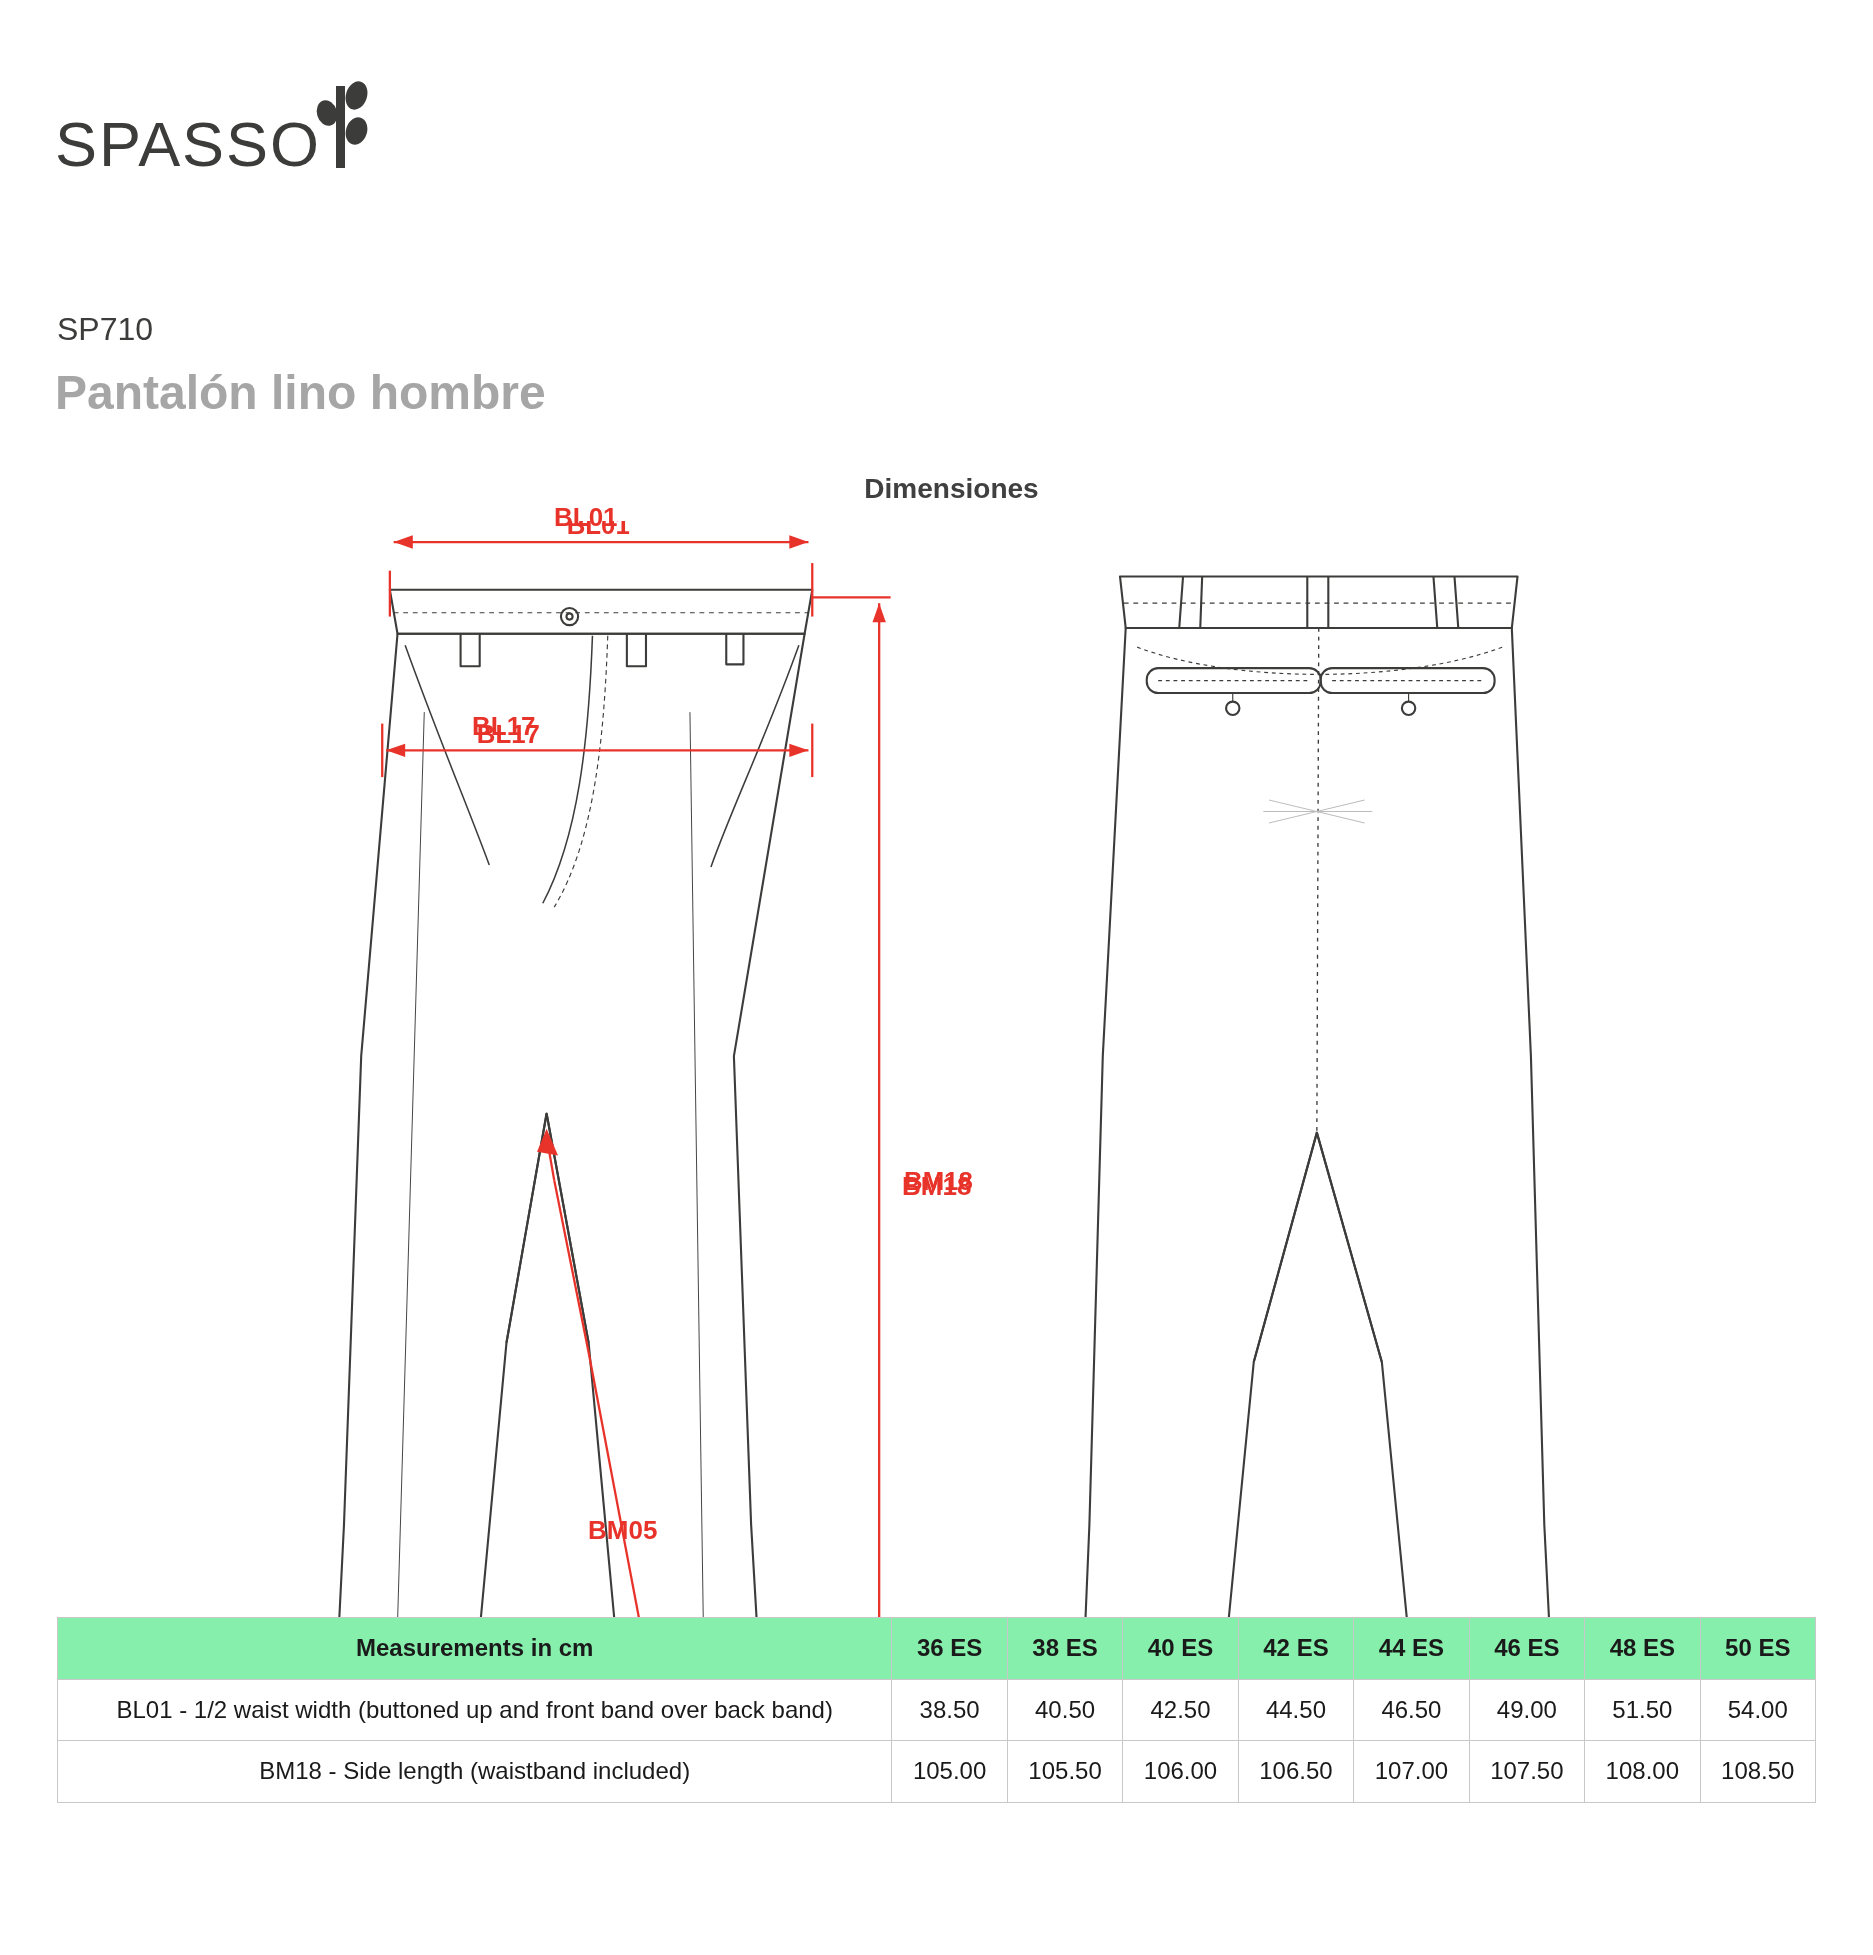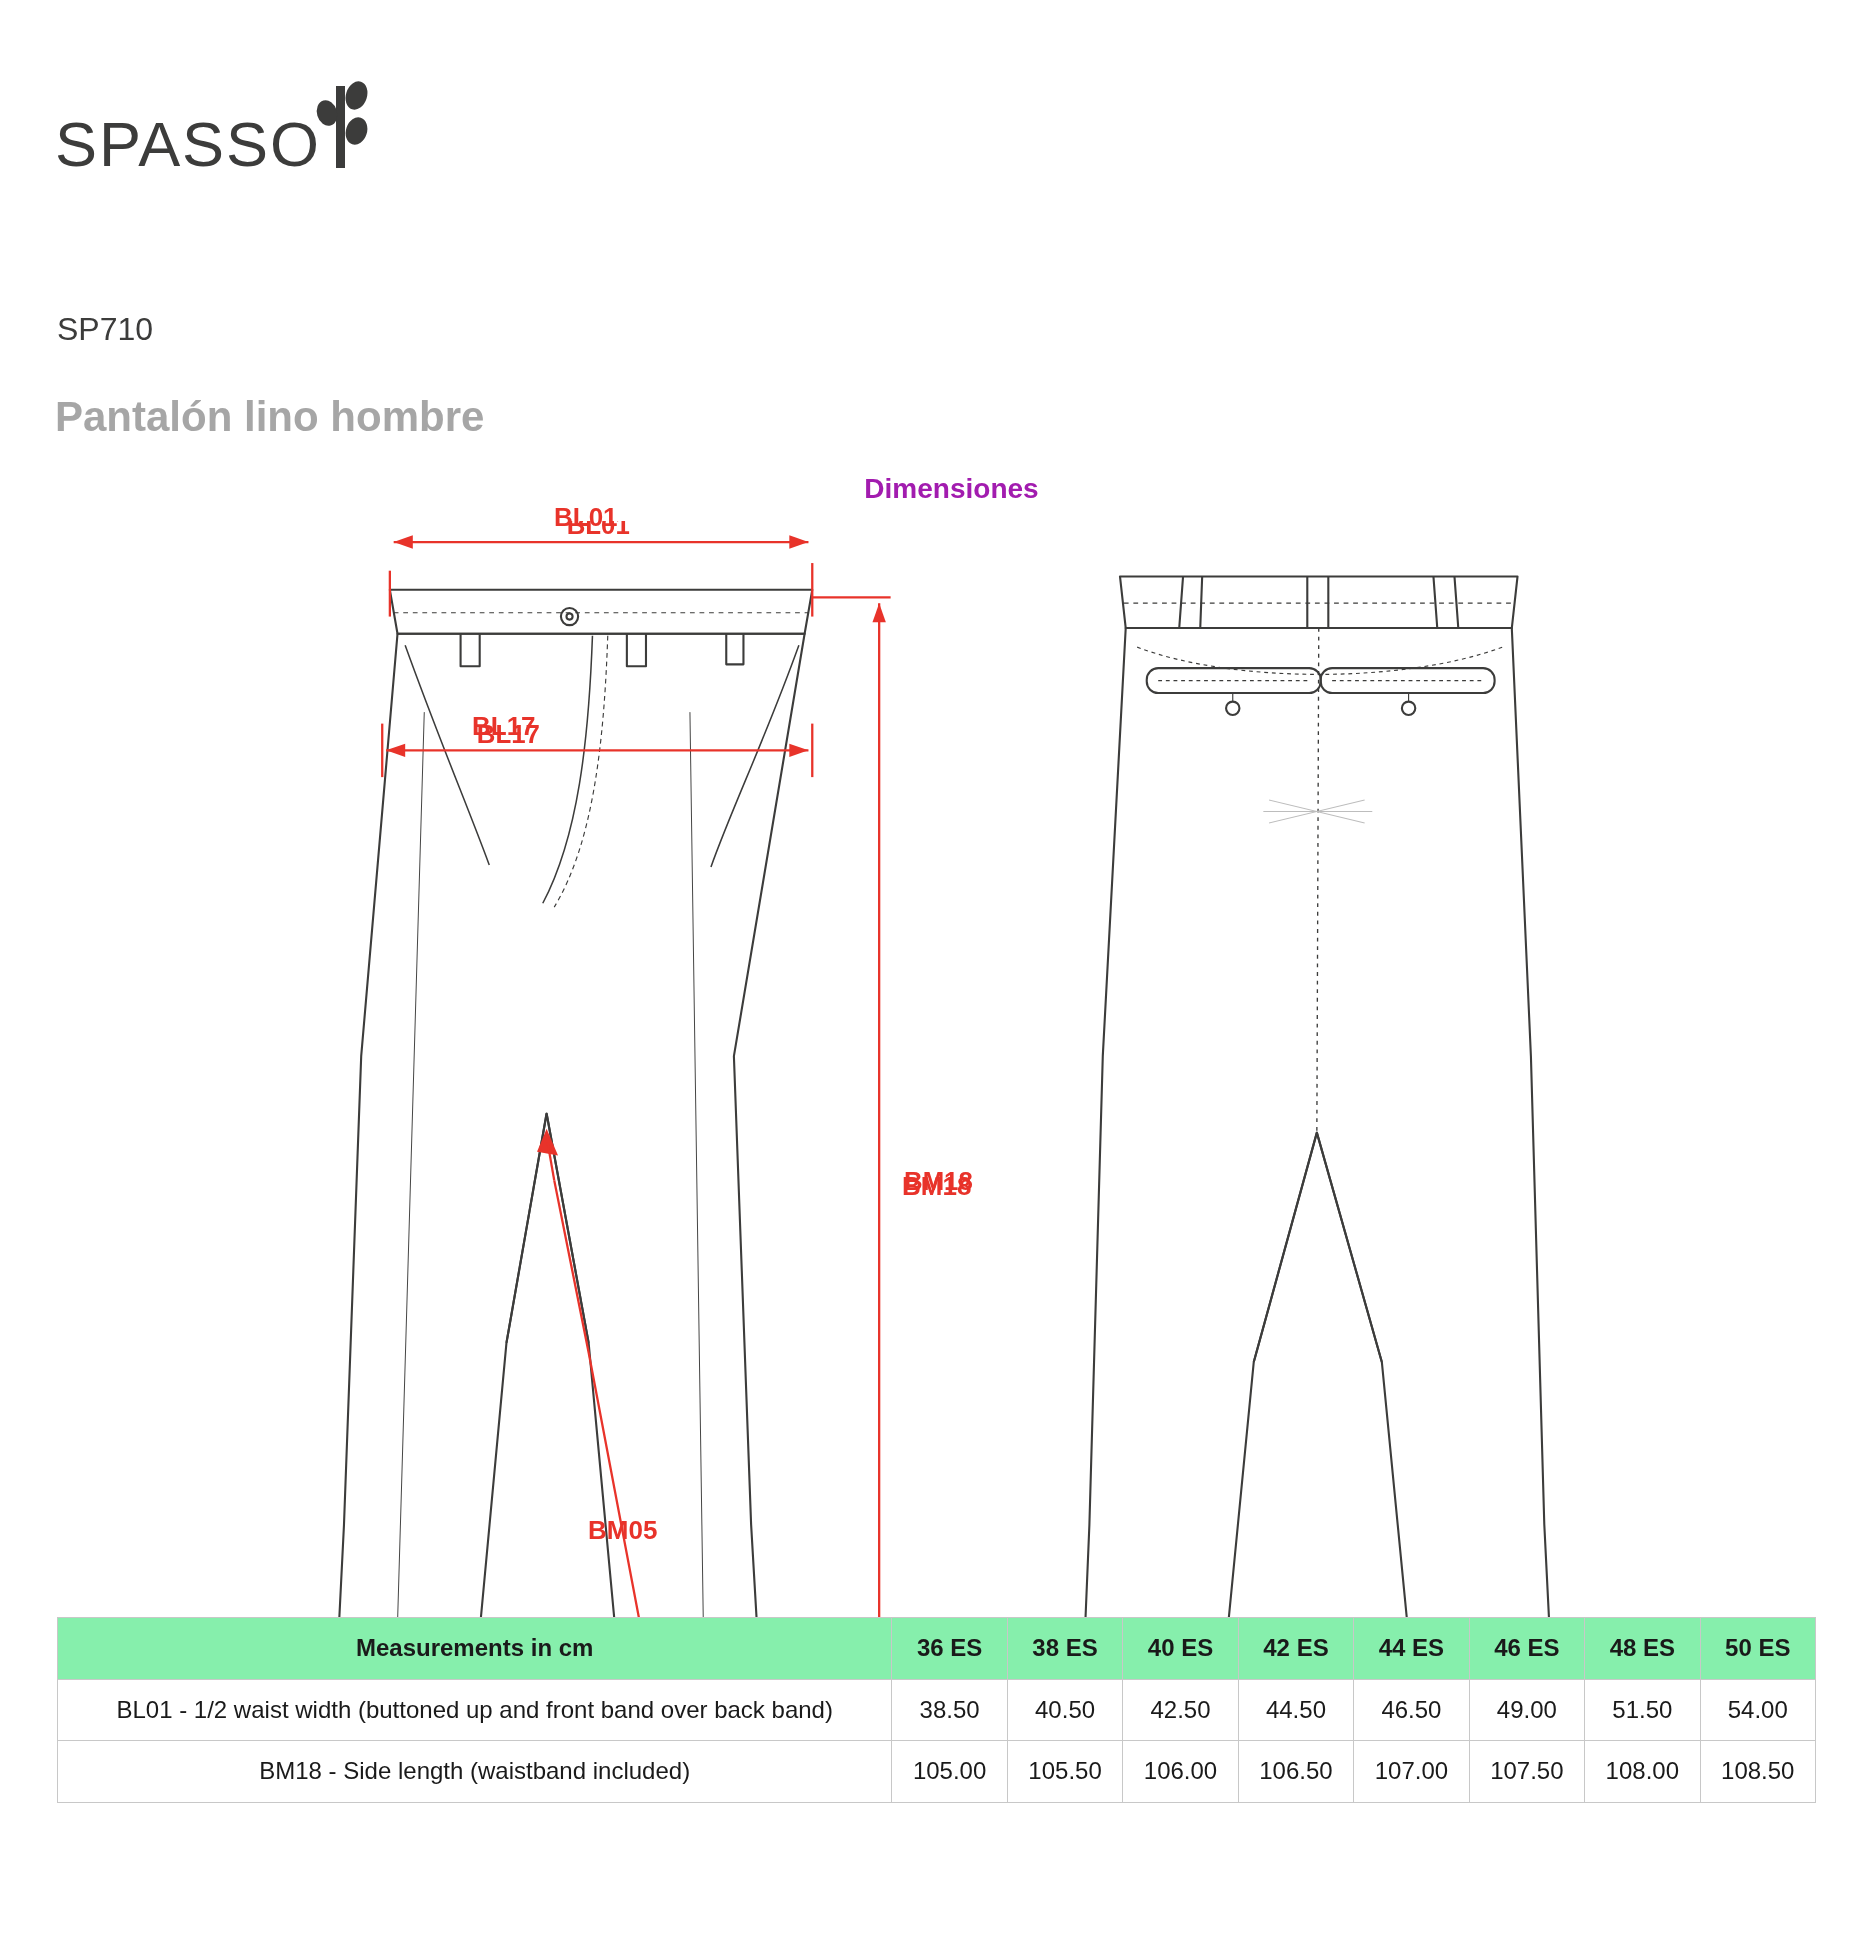--- a/index.html
+++ b/index.html
@@ -75,10 +75,9 @@
     position: absolute;
     left: 55px;
     top: 365px;
-    font-size: 42px;
+    font-size: 48px;
     font-weight: bold;
     color: #a6a6a6;
-    margin-top: 28px;
   }
   .dim-heading {
     position: absolute;

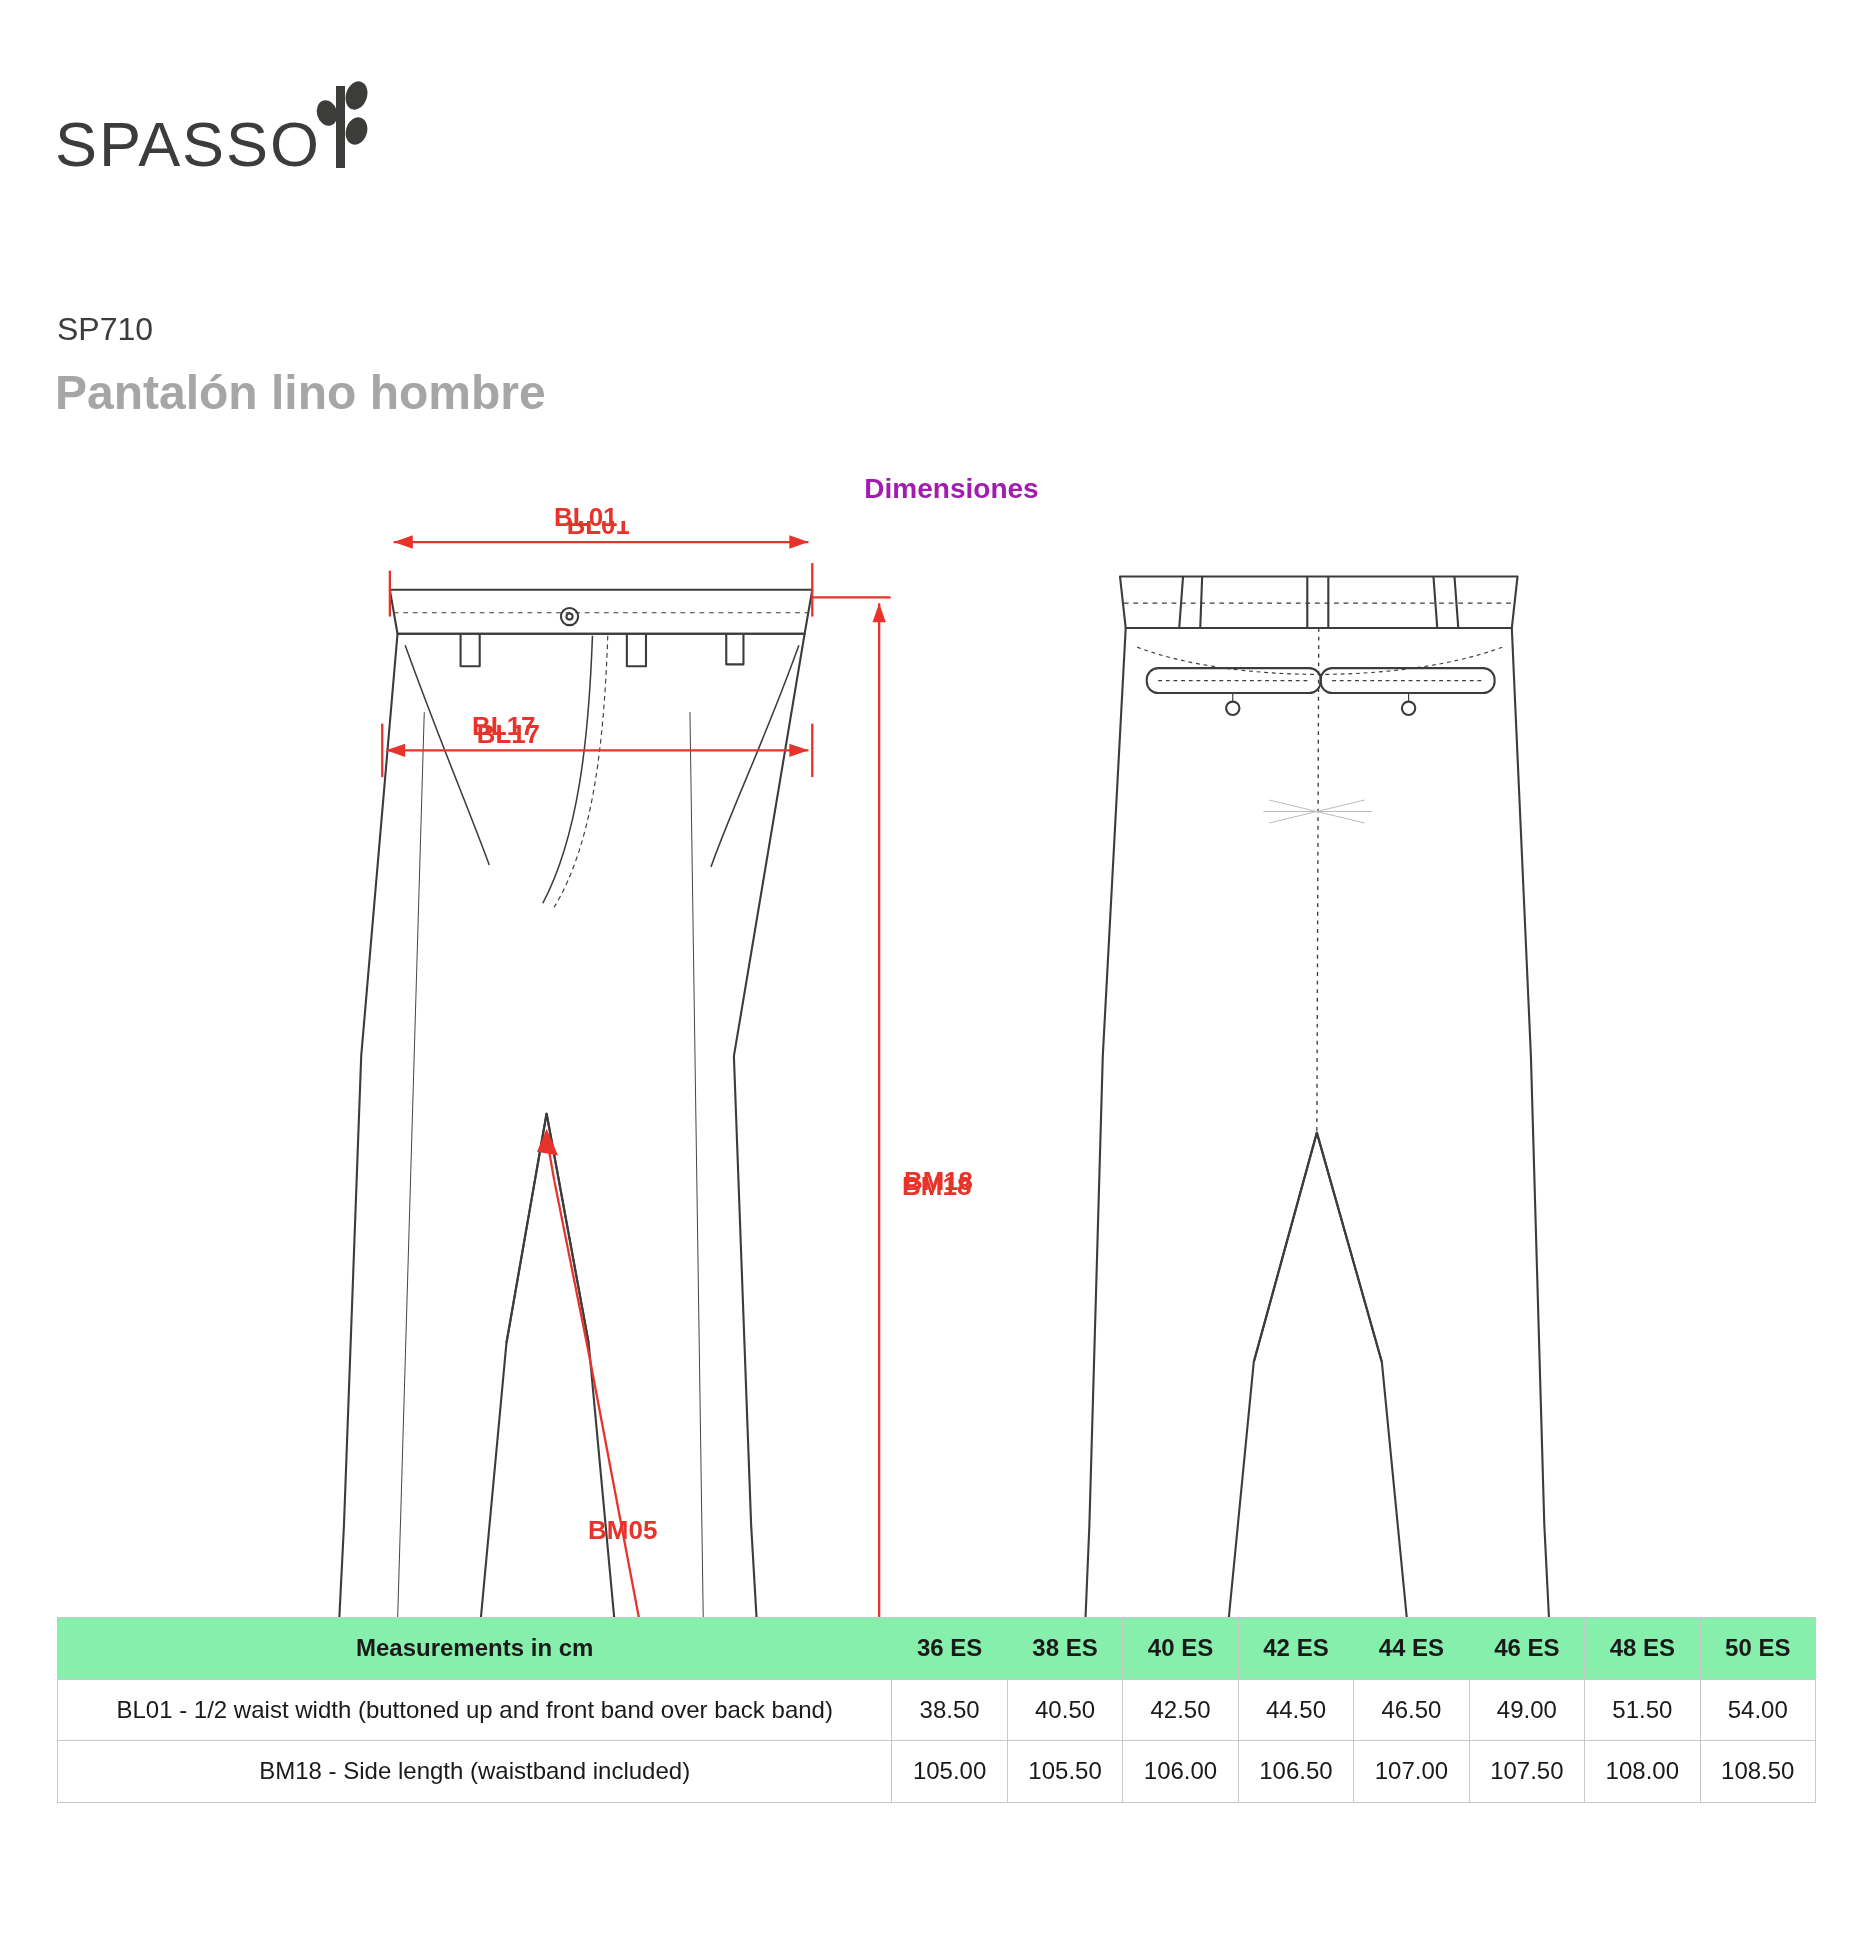--- a/index.html
+++ b/index.html
@@ -87,7 +87,7 @@
     text-align: center;
     font-size: 28px;
     font-weight: bold;
-    color: #a21caf;
+    color: #404040;
     padding-left: 29px;
   }
 

